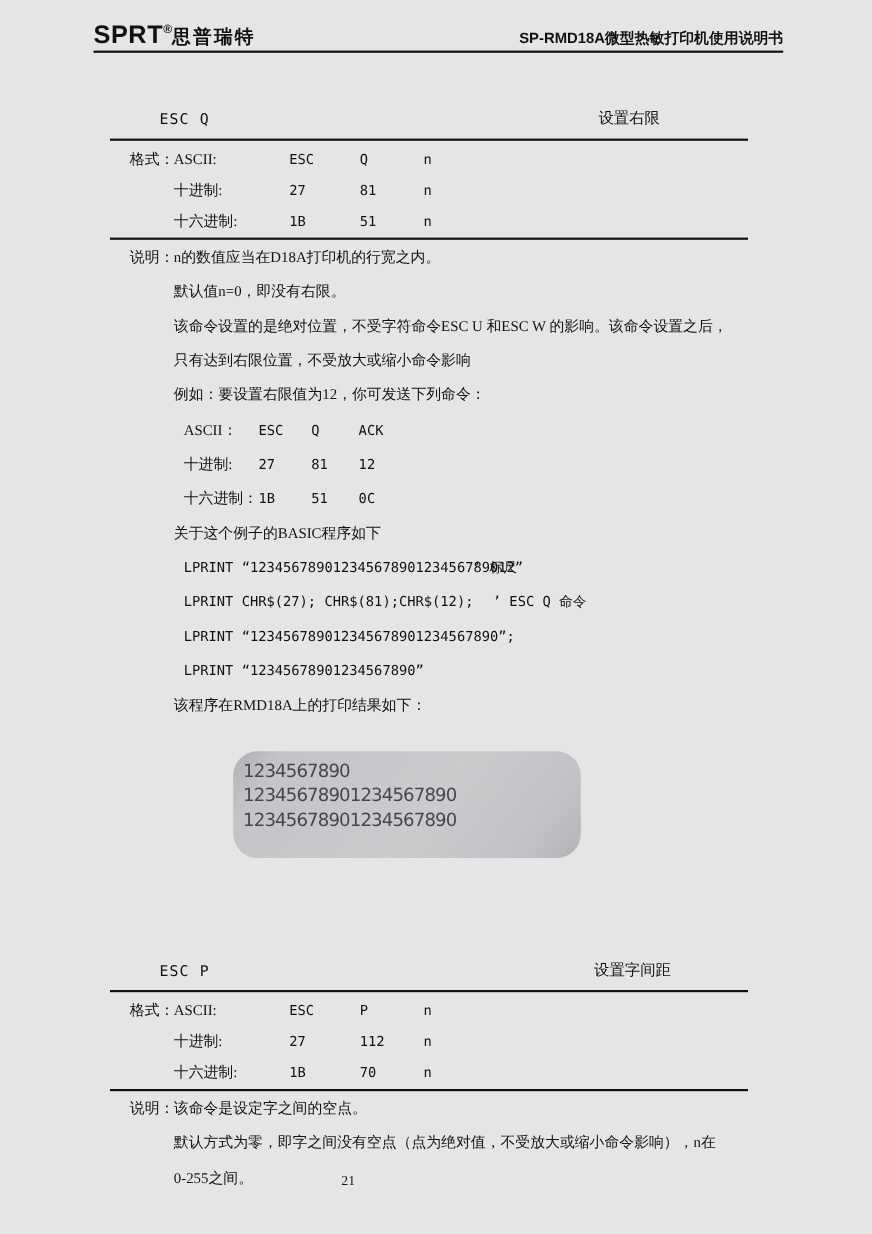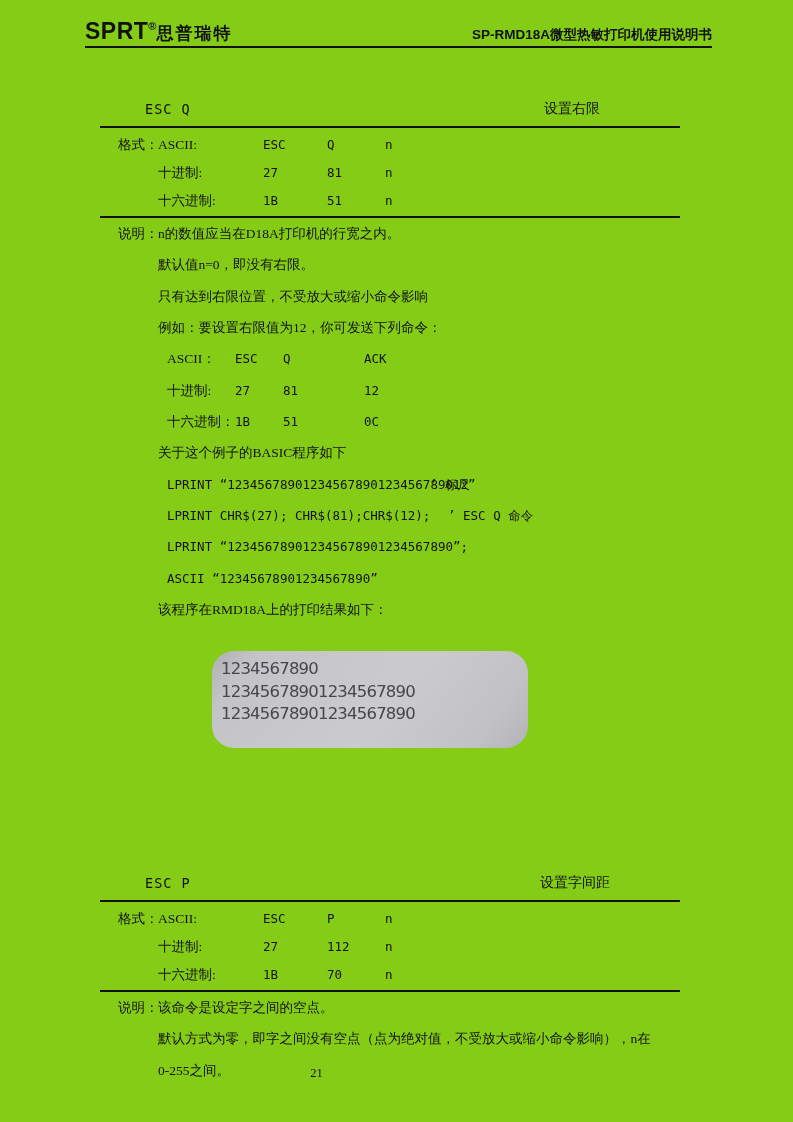--- a/index.html
+++ b/index.html
@@ -4,7 +4,7 @@
 <style>
   html,body{margin:0;padding:0;background:#ffffff;}
   .page{
-    position:relative;width:793px;height:1122px;background:#84cc16;
+    position:relative;width:793px;height:1122px;background:#e5e5e5;
     font-family:"Liberation Serif","DejaVu Serif",serif;color:#111;overflow:hidden;
   }
   

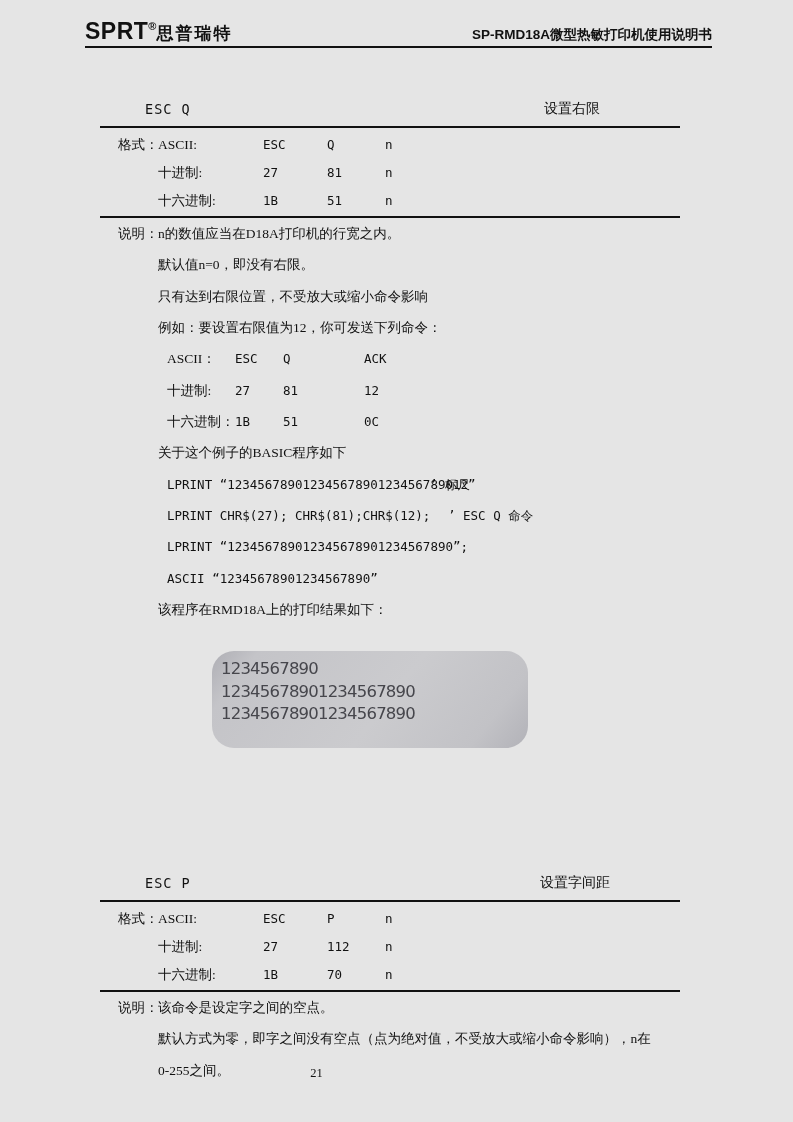--- a/index.html
+++ b/index.html
@@ -107,6 +107,9 @@
         <span class="abs n-txt">默认值n=0，即没有右限。</span>
       </div>
       <div class="line">
+        <span class="abs n-txt">该命令设置的是绝对位置，不受字符命令ESC U 和ESC W 的影响。该命令设置之后，</span>
+      </div>
+      <div class="line">
         <span class="abs n-txt">只有达到右限位置，不受放大或缩小命令影响</span>
       </div>
       <div class="line">

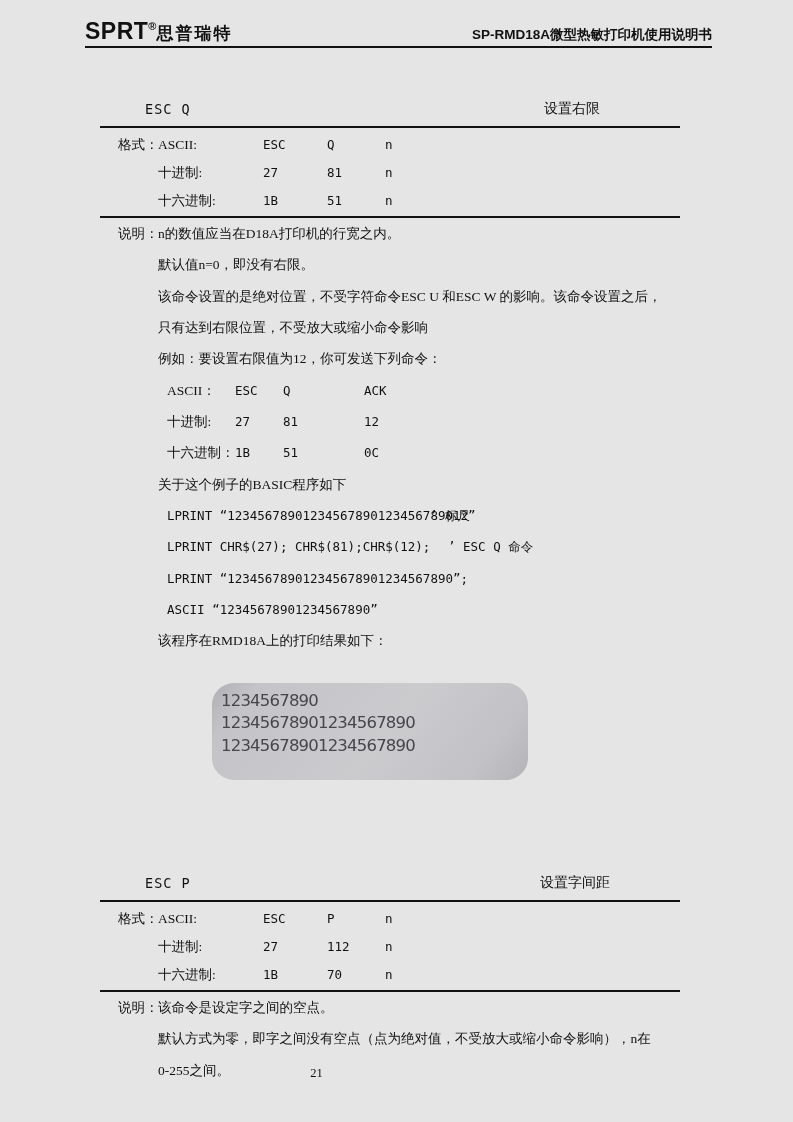--- a/index.html
+++ b/index.html
@@ -44,7 +44,7 @@
   .e-lab{left:67px;}
   .e1{left:135px;}
   .e2{left:183px;}
-  .e3{left:226px;margin-left:38px;}
+  .e3{left:226px;}
   .code{left:67px;}
   
   .photo{

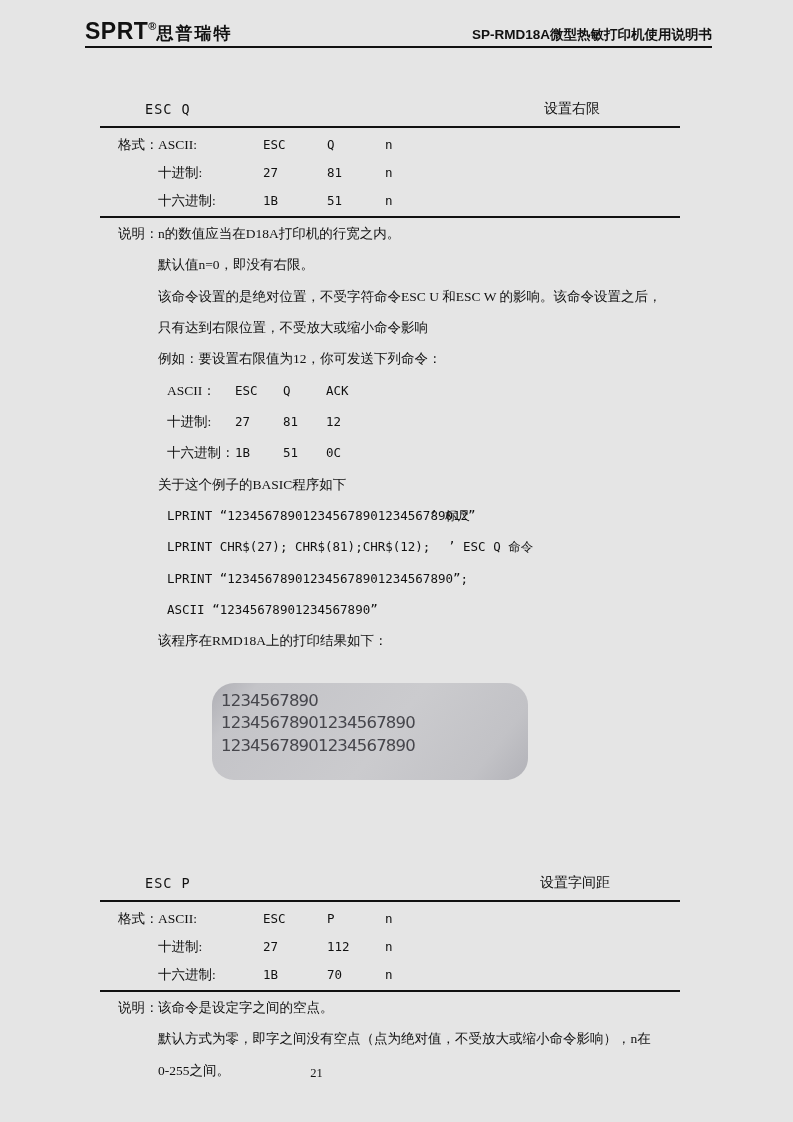--- a/index.html
+++ b/index.html
@@ -148,7 +148,7 @@
         <span class="abs code mono">LPRINT “123456789012345678901234567890”;</span>
       </div>
       <div class="line">
-        <span class="abs code mono">ASCII  “12345678901234567890”</span>
+        <span class="abs code mono">LPRINT  “12345678901234567890”</span>
       </div>
       <div class="line">
         <span class="abs n-txt">该程序在RMD18A上的打印结果如下：</span>

